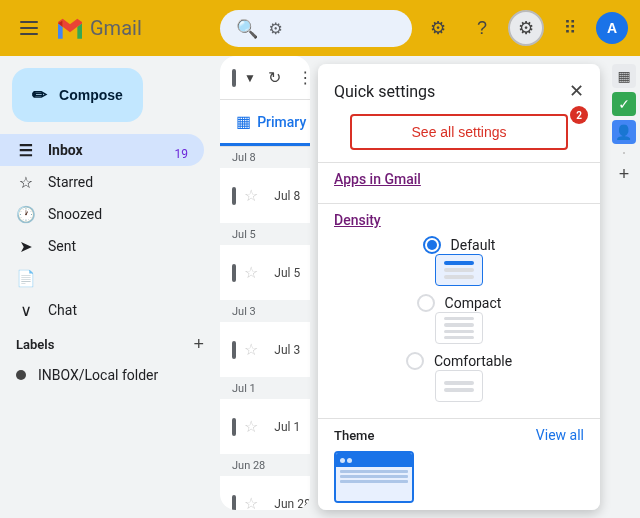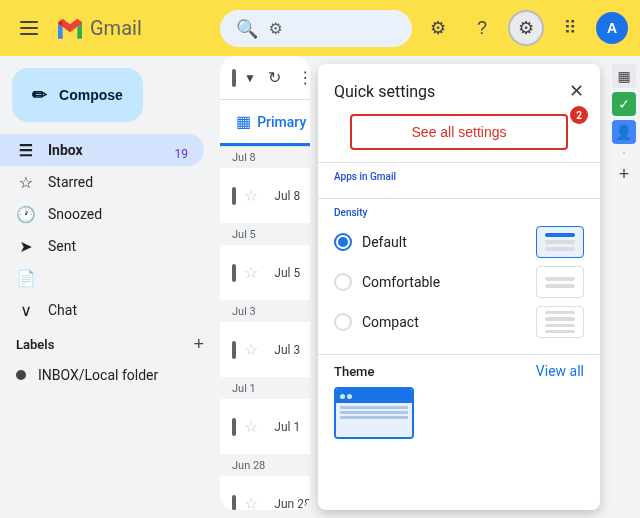--- a/index.html
+++ b/index.html
@@ -6,7 +6,7 @@
     body { font-family: 'Google Sans', Roboto, Arial, sans-serif; background: #f1f3f4; width: 640px; height: 518px; overflow: hidden; display: flex; flex-direction: column; }
 
     
-    .topbar { display: flex; align-items: center; background: #fde047; padding: 20px 12px; gap: 8px; height: 56px; }
+    .topbar { display: flex; align-items: center; background: #eab308; padding: 20px 12px; gap: 8px; height: 56px; }
     .topbar-left { display: flex; align-items: center; gap: 8px; min-width: 200px; }
     .hamburger-btn { display: flex; flex-direction: column; gap: 4px; cursor: pointer; padding: 8px; border-radius: 50%; border: none; background: none; }
     .hamburger-btn span { display: block; width: 18px; height: 2px; background: #444; border-radius: 1px; }

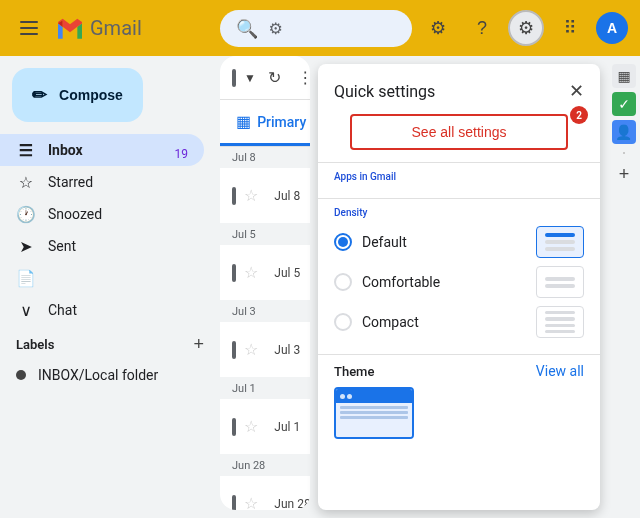--- a/index.html
+++ b/index.html
@@ -59,7 +59,7 @@
     .qs-close { cursor: pointer; font-size: 18px; color: #444; border: none; background: none; }
     .see-all-btn { display: block; margin: 4px 16px 12px; padding: 8px 16px; border: 2px solid #d93025; border-radius: 4px; color: #d93025; background: none; font-size: 14px; cursor: pointer; text-align: center; width: calc(100% - 32px); }
     .qs-section { padding: 8px 16px; border-top: 1px solid #e0e0e0; }
-    .qs-section-title { font-size: 10px; color: #1d4ed8; margin-bottom: 8px; font-weight: 500; }
+    .qs-section-title { font-size: 14px; color: #701a75; margin-bottom: 8px; font-weight: 500; text-decoration: underline; }
     .chat-meet-row { display: flex; align-items: center; justify-content: space-between; margin-bottom: 4px; }
     .chat-meet-label { font-size: 14px; color: #202124; }
     .preview-line { height: 4px; background: #dadce0; border-radius: 2px; }

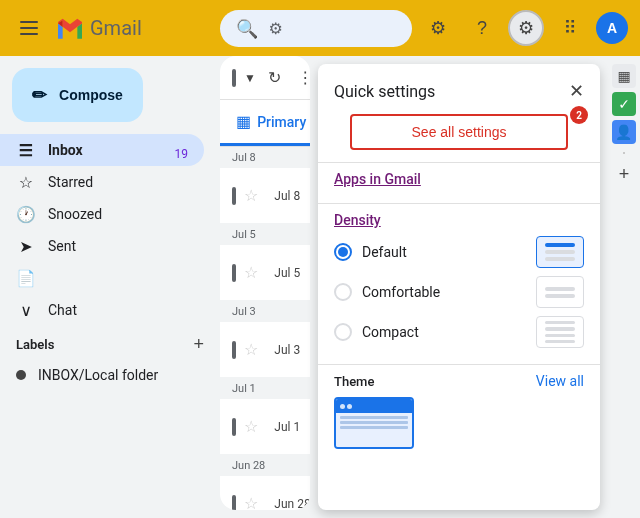--- a/index.html
+++ b/index.html
@@ -66,7 +66,7 @@
     .preview-line.short { width: 40px; }
     .preview-line.long { width: 70px; }
     .customize-link { color: #1a73e8; font-size: 14px; cursor: pointer; text-decoration: none; }
-    .density-option { display: flex; align-items: center; justify-content: space-between; margin-bottom: 8px; }
+    .density-option { display: flex; align-items: center; justify-content: space-between; margin-bottom: 8px; flex-direction: column; }
     .density-left { display: flex; align-items: center; gap: 10px; }
     .density-label { font-size: 14px; color: #202124; }
     .density-preview { width: 48px; height: 32px; border: 1px solid #dadce0; border-radius: 4px; display: flex; flex-direction: column; justify-content: center; align-items: center; gap: 3px; padding: 4px; }

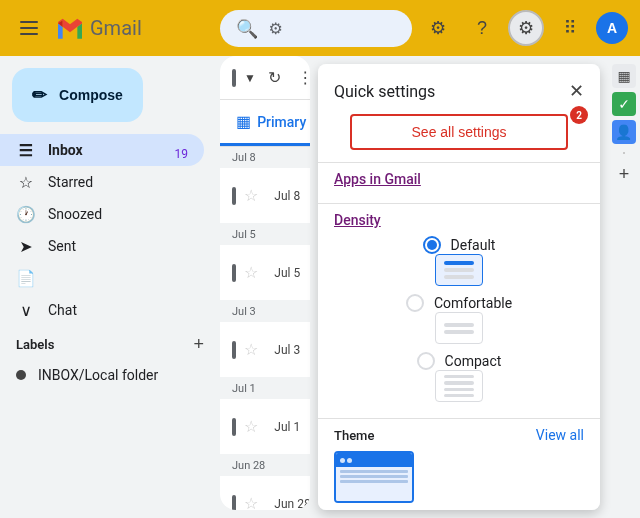--- a/index.html
+++ b/index.html
@@ -297,9 +297,11 @@
       <div class="density-option">
         <div class="density-left">
           <div class="radio-circle"></div>
-          <span class="density-label">Comfortable</span>
+          <span class="density-label">Compact</span>
         </div>
         <div class="density-preview">
+          <div class="dp-line"></div>
+          <div class="dp-line"></div>
           <div class="dp-line"></div>
           <div class="dp-line"></div>
         </div>
@@ -308,11 +310,9 @@
       <div class="density-option">
         <div class="density-left">
           <div class="radio-circle"></div>
-          <span class="density-label">Compact</span>
+          <span class="density-label">Comfortable</span>
         </div>
         <div class="density-preview">
-          <div class="dp-line"></div>
-          <div class="dp-line"></div>
           <div class="dp-line"></div>
           <div class="dp-line"></div>
         </div>

